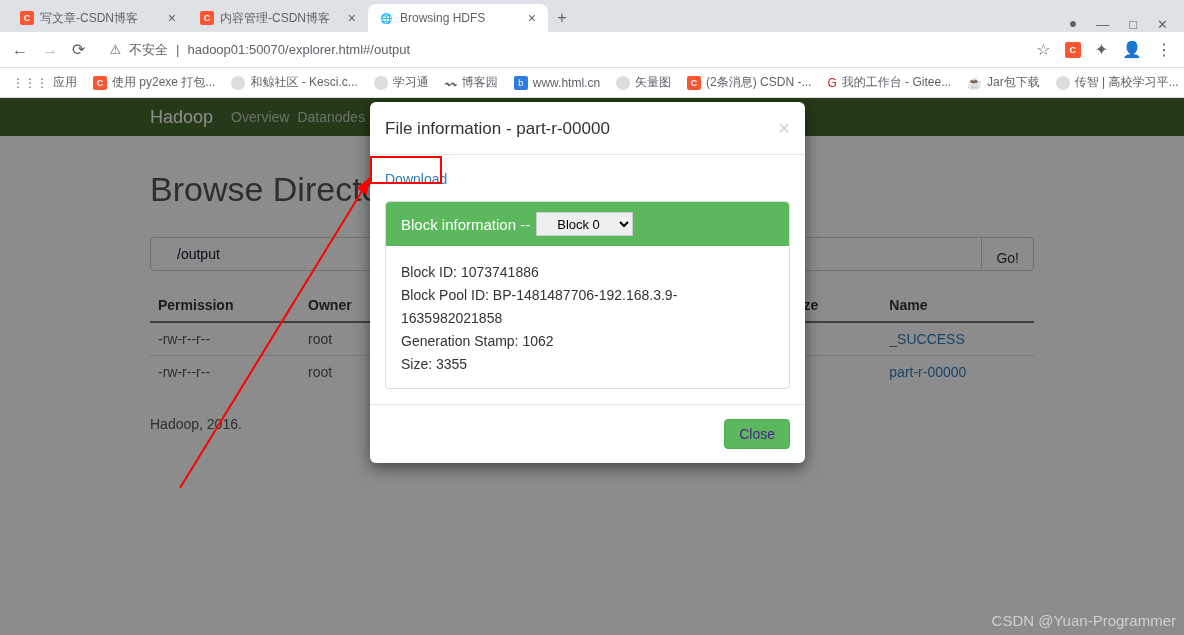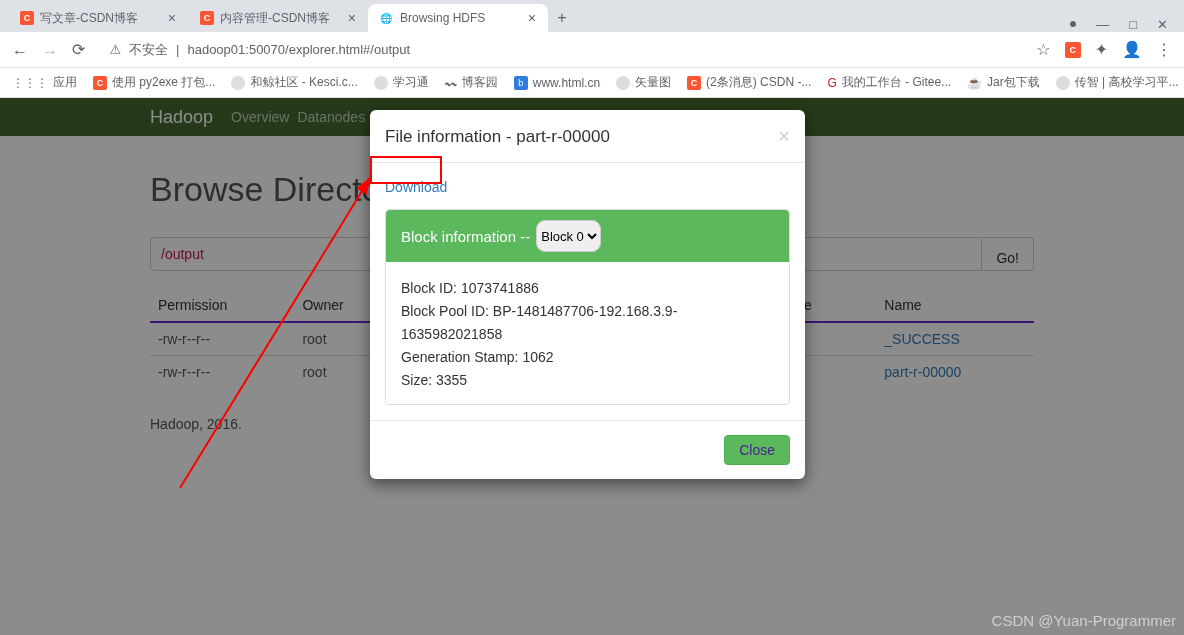--- a/index.html
+++ b/index.html
@@ -37,7 +37,7 @@
 td a{color:#337ab7;text-decoration:none}
 .foot{margin-top:28px;color:#555;font-size:14px}
 .overlay{position:absolute;inset:0;background:rgba(0,0,0,.45)}
-.modal{position:absolute;left:370px;top:12px;width:435px;background:#fff;border-radius:6px;box-shadow:0 5px 15px rgba(0,0,0,.5)}
+.modal{position:absolute;left:370px;top:4px;width:435px;background:#fff;border-radius:6px;box-shadow:0 5px 15px rgba(0,0,0,.5)}
 .mhd{padding:15px 15px 14px;border-bottom:1px solid #e5e5e5;display:flex;align-items:center}
 .mhd h4{font-size:17px;font-weight:400;color:#333}
 .mhd .x{margin-left:auto;color:#ccc;font-size:20px;cursor:pointer}

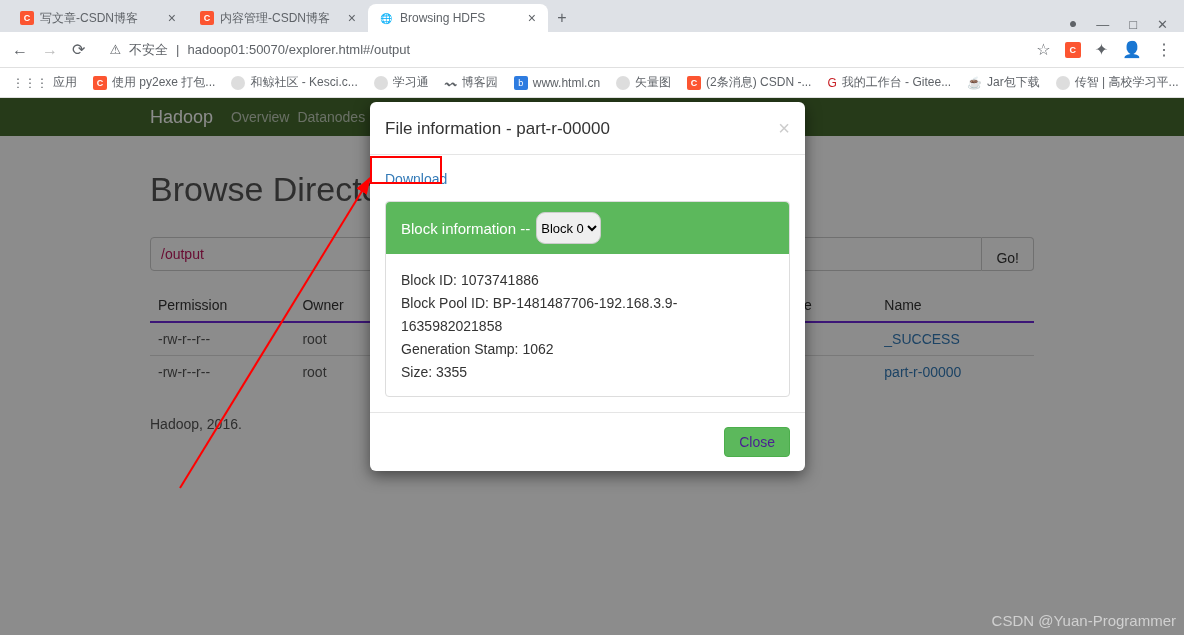--- a/index.html
+++ b/index.html
@@ -46,7 +46,7 @@
 .hl{position:absolute;border:2px solid red;pointer-events:none}
 .panel{border:1px solid #ddd;border-radius:4px}
 .phd{background:#5cb85c;color:#fff;padding:10px 15px;border-radius:4px 4px 0 0;font-size:15px;display:flex;align-items:center;gap:6px}
-.phd select{height:32px;font-size:13px;border:1px solid #ccc;border-radius:9px;padding:0 0}
+.phd select{height:24px;font-size:13px;border:1px solid #ccc;border-radius:0;padding:0 16px}
 .pbody{padding:15px 15px 12px;font-size:14px;color:#333;line-height:1.65}
 .pbody ul{margin:4px 0 0 36px}
 .mft{padding:14px 15px;border-top:1px solid #e5e5e5;text-align:right}

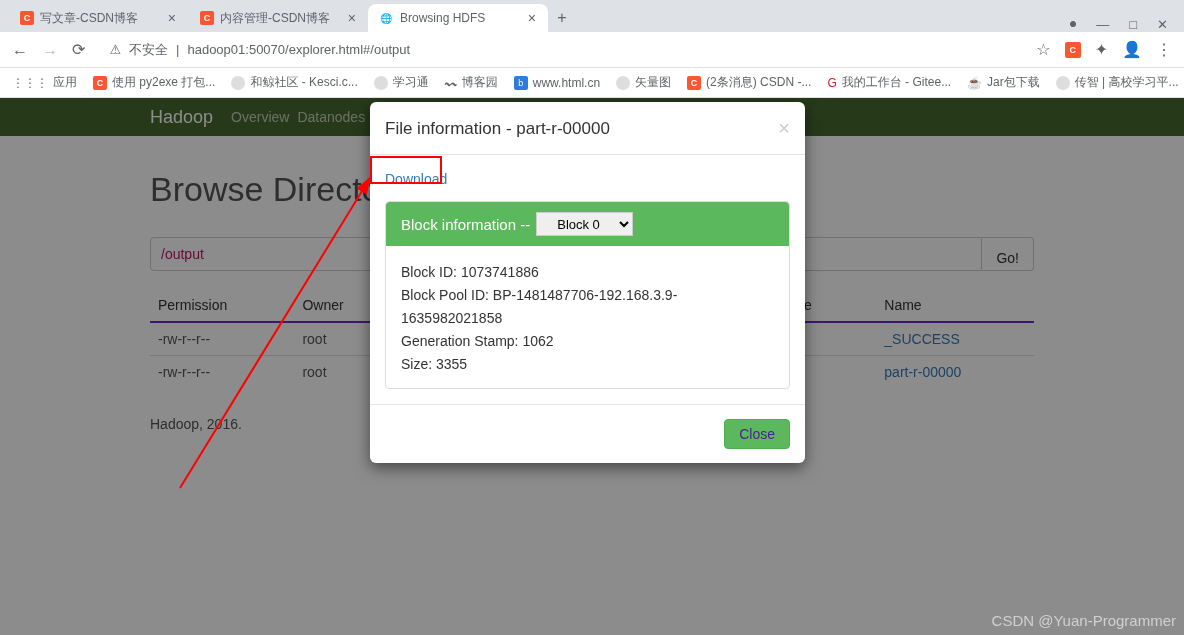--- a/index.html
+++ b/index.html
@@ -29,7 +29,7 @@
 .content{padding:20px 150px;color:#333}
 .content h1{font-size:34px;font-weight:400;color:#555;margin:14px 0 28px}
 .path-row{display:flex;gap:0}
-.path-in{flex:1;height:34px;border:1px solid #ccc;border-radius:4px 0 0 4px;padding:0 10px;font-size:14px;color:#be185d}
+.path-in{flex:1;height:34px;border:1px solid #ccc;border-radius:4px 0 0 4px;padding:0 26px;font-size:14px;color:#0f172a}
 .go-btn{height:34px;padding:12px 14px;border:1px solid #ccc;border-left:none;background:#fff;border-radius:0 4px 4px 0;font-size:14px;color:#333}
 table{width:100%;margin-top:18px;border-collapse:collapse;font-size:14px}
 th{text-align:left;padding:8px;border-bottom:2px solid #6d28d9;font-weight:400;color:#333}

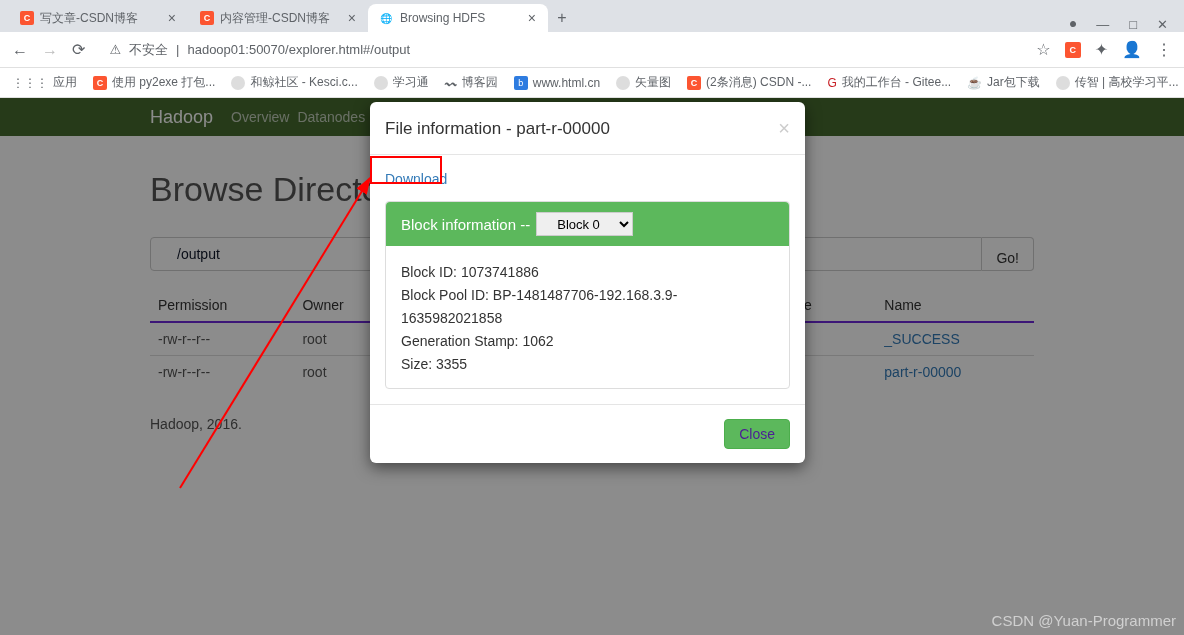--- a/index.html
+++ b/index.html
@@ -32,7 +32,7 @@
 .path-in{flex:1;height:34px;border:1px solid #ccc;border-radius:4px 0 0 4px;padding:0 26px;font-size:14px;color:#0f172a}
 .go-btn{height:34px;padding:12px 14px;border:1px solid #ccc;border-left:none;background:#fff;border-radius:0 4px 4px 0;font-size:14px;color:#333}
 table{width:100%;margin-top:18px;border-collapse:collapse;font-size:14px}
-th{text-align:left;padding:8px;border-bottom:2px solid #6d28d9;font-weight:400;color:#333}
+th{text-align:left;padding:8px;border-bottom:2px solid #737373;font-weight:700;color:#333}
 td{padding:8px;border-top:1px solid #ddd;color:#555}
 td a{color:#337ab7;text-decoration:none}
 .foot{margin-top:28px;color:#555;font-size:14px}

